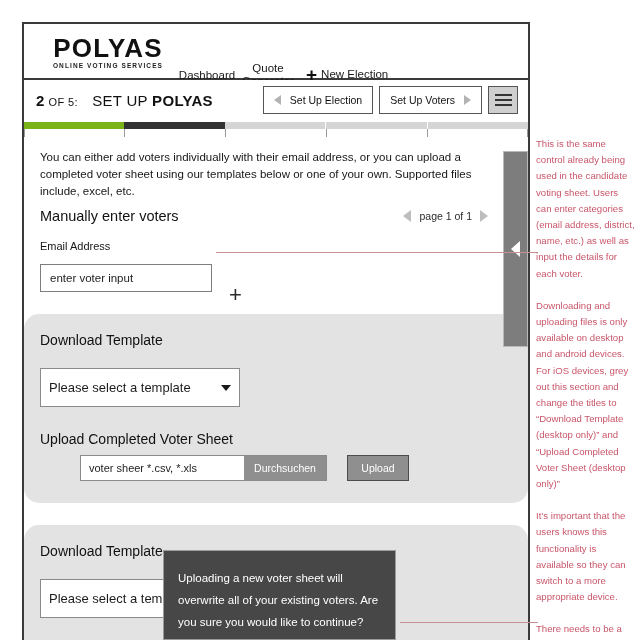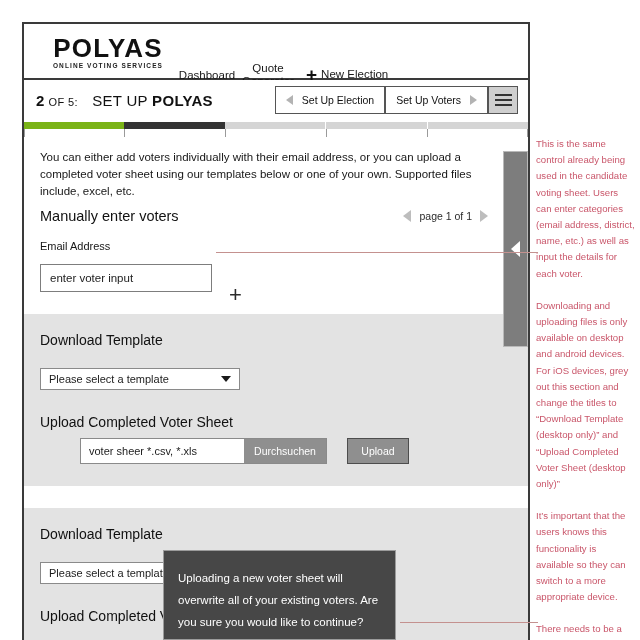--- a/index.html
+++ b/index.html
@@ -155,6 +155,7 @@
     top: 6px;
     display: flex;
     align-items: center;
+    gap: 6px;
   }
   .pager-btn {
     border: 1px solid #555;

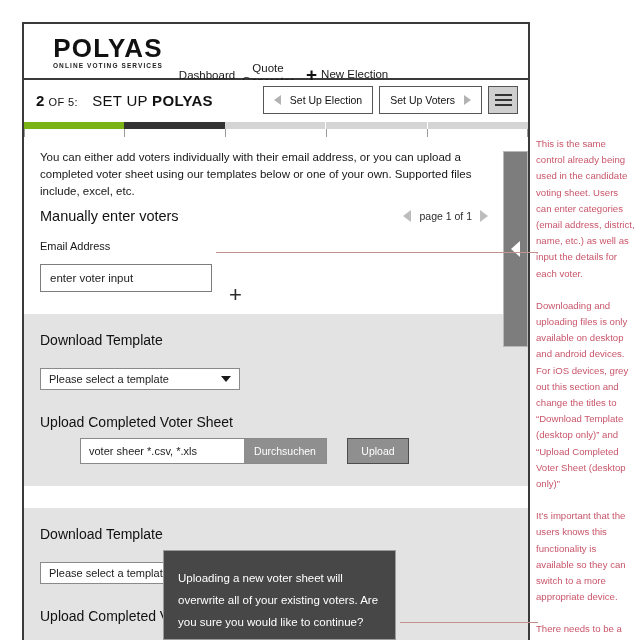--- a/index.html
+++ b/index.html
@@ -315,6 +315,7 @@
     background: #e3e3e3;
     padding: 18px 16px 22px 16px;
     margin-top: 22px;
+    border-radius: 15px;
   }
   .blk-title {
     font-size: 14px;

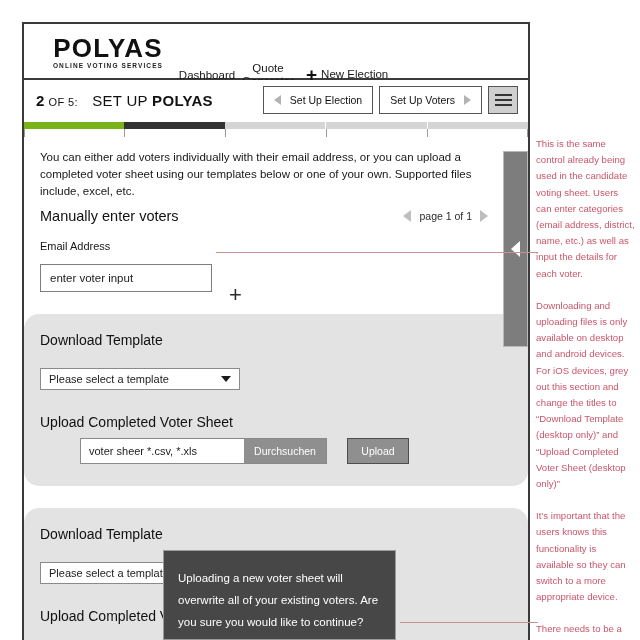--- a/index.html
+++ b/index.html
@@ -324,7 +324,7 @@
   }
   .select-box {
     width: 200px;
-    height: 22px;
+    height: 39px;
     background: #ffffff;
     border: 1px solid #8a8a8a;
     box-sizing: border-box;
@@ -332,7 +332,7 @@
     align-items: center;
     padding: 0 8px;
     justify-content: space-between;
-    font-size: 11px;
+    font-size: 13px;
     color: #1c1c1c;
     cursor: pointer;
     margin-top: 20px;

